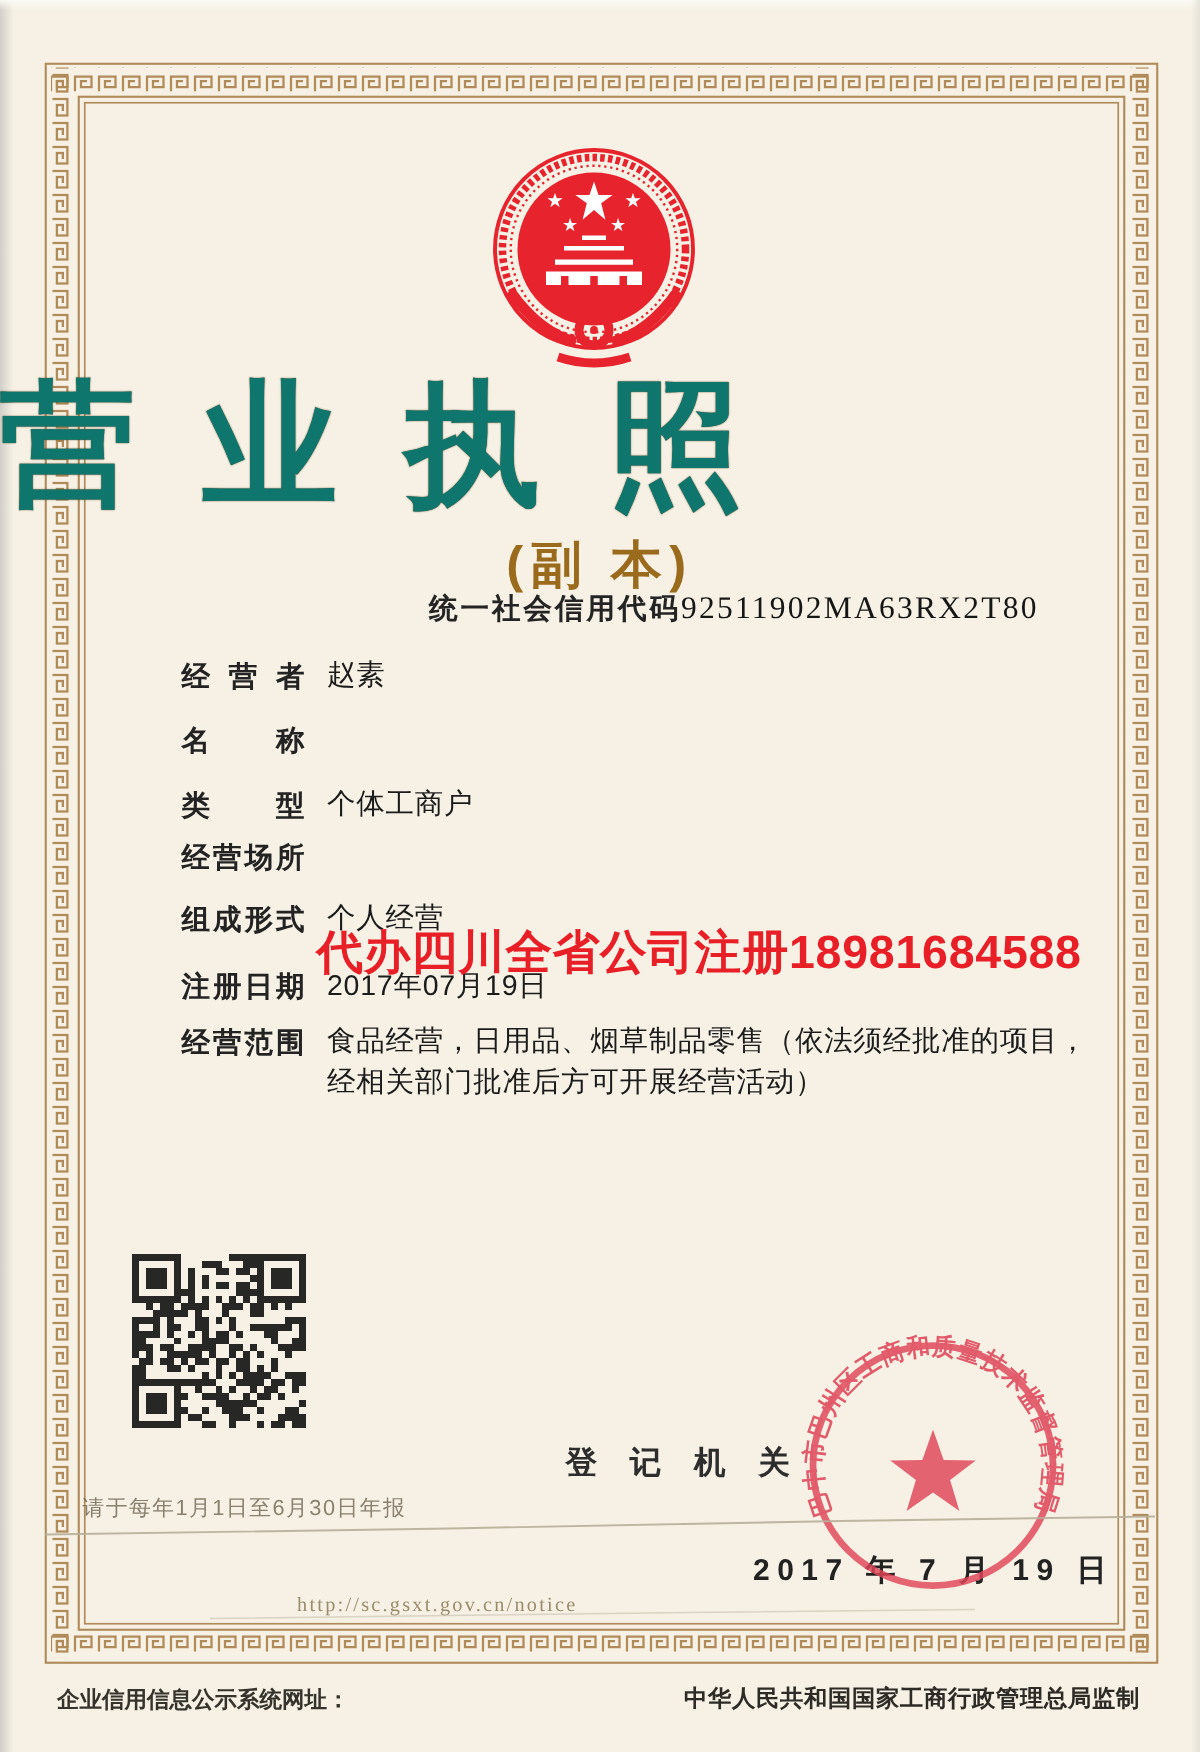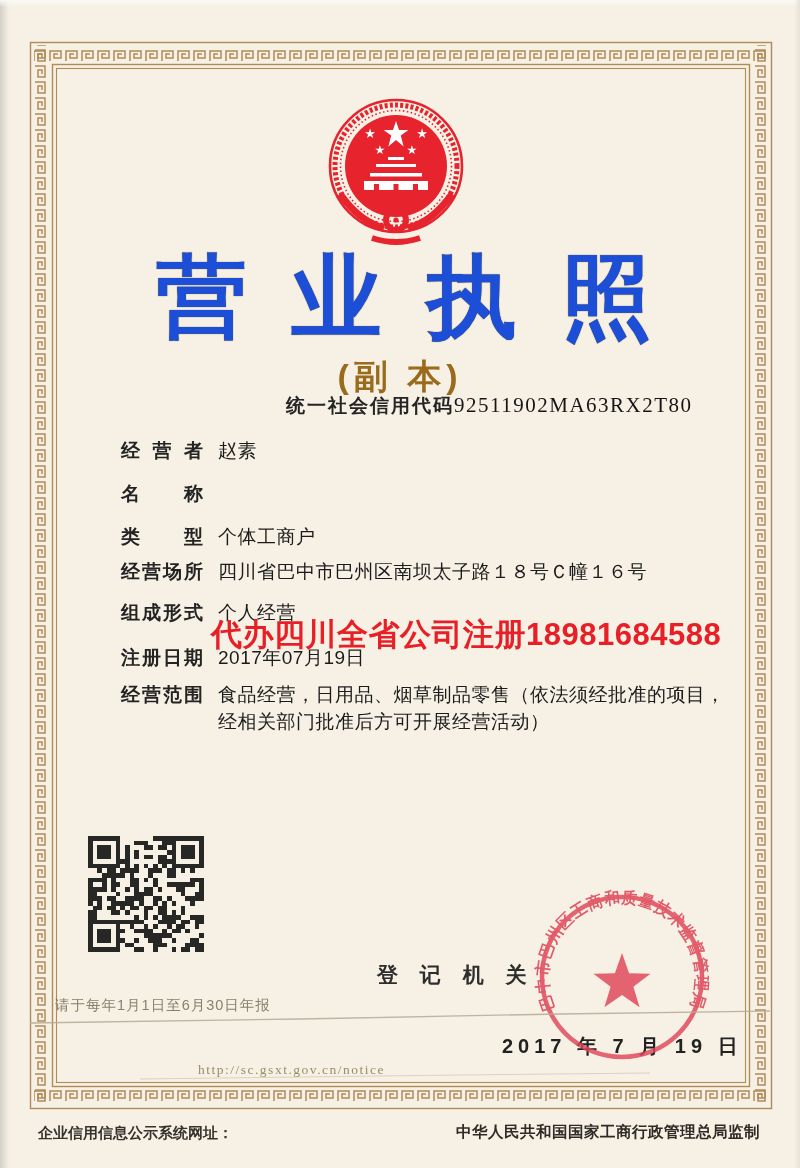--- a/index.html
+++ b/index.html
@@ -10,8 +10,8 @@
   .edge-top{left:0;top:0;right:0;height:7px;background:linear-gradient(#fbf9f4,rgba(251,249,244,0));}
   .edge-right{right:0;top:0;bottom:0;width:6px;background:linear-gradient(270deg,#e6e2d8,rgba(230,226,216,0));}
   svg.layer{position:absolute;left:0;top:0;}
-  .title{left:0;right:0;top:248px;text-align:center;font-size:90px;line-height:1.1;font-weight:900;
-         color:#1d4ed8;letter-spacing:10px;text-shadow:0 0 1px #3d2d08;padding-left:18px;}
+  .title{left:0;right:0;top:248px;font-size:90px;line-height:1.1;font-weight:900;
+         color:#0f766e;letter-spacing:10px;text-shadow:0 0 1px #3d2d08;}
   .subtitle{left:0;right:0;top:354px;text-align:center;font-size:34px;font-weight:800;
             color:#9a6b1d;letter-spacing:5px;}
   .credit{left:286px;top:393px;display:flex;align-items:baseline;}

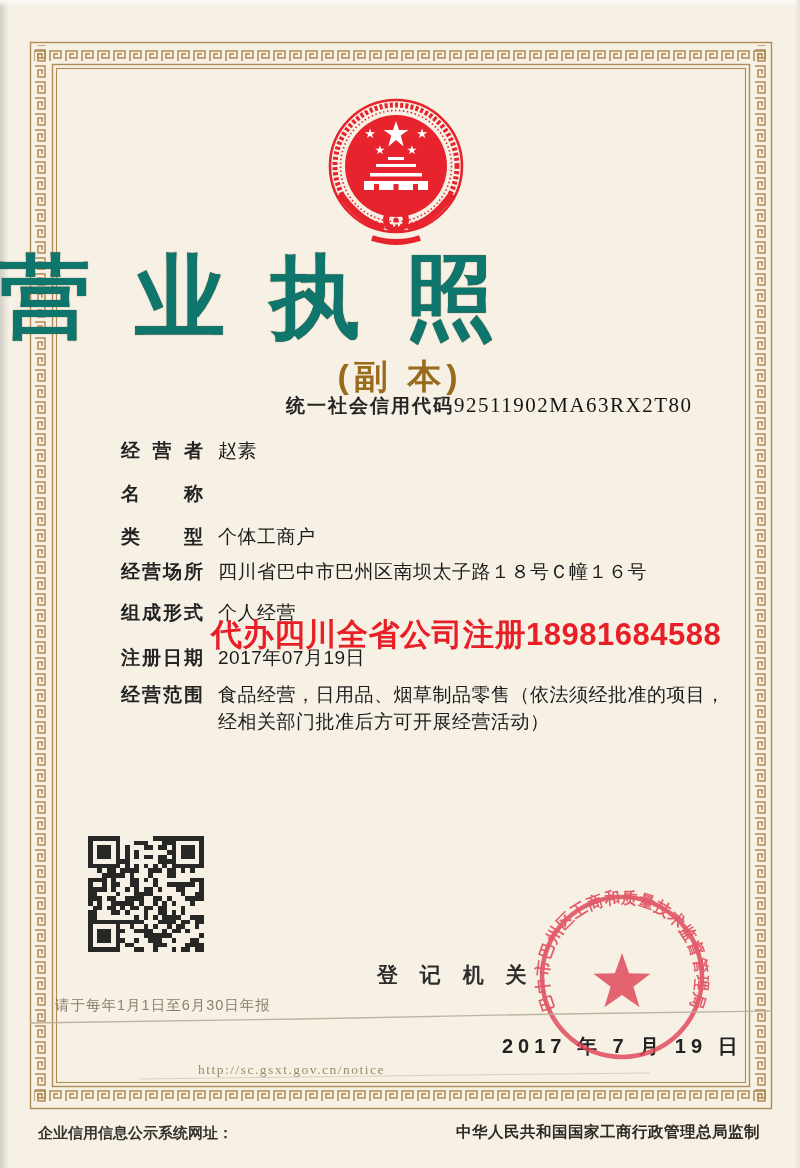--- a/index.html
+++ b/index.html
@@ -109,7 +109,6 @@
 </div>
 <div class="frow" style="top:559px">
   <span class="flabel">经营场所</span>
-  <span class="fvalue">四川省巴中市巴州区南坝太子路１８号Ｃ幢１６号</span>
 </div>
 <div class="frow" style="top:600px">
   <span class="flabel">组成形式</span>

